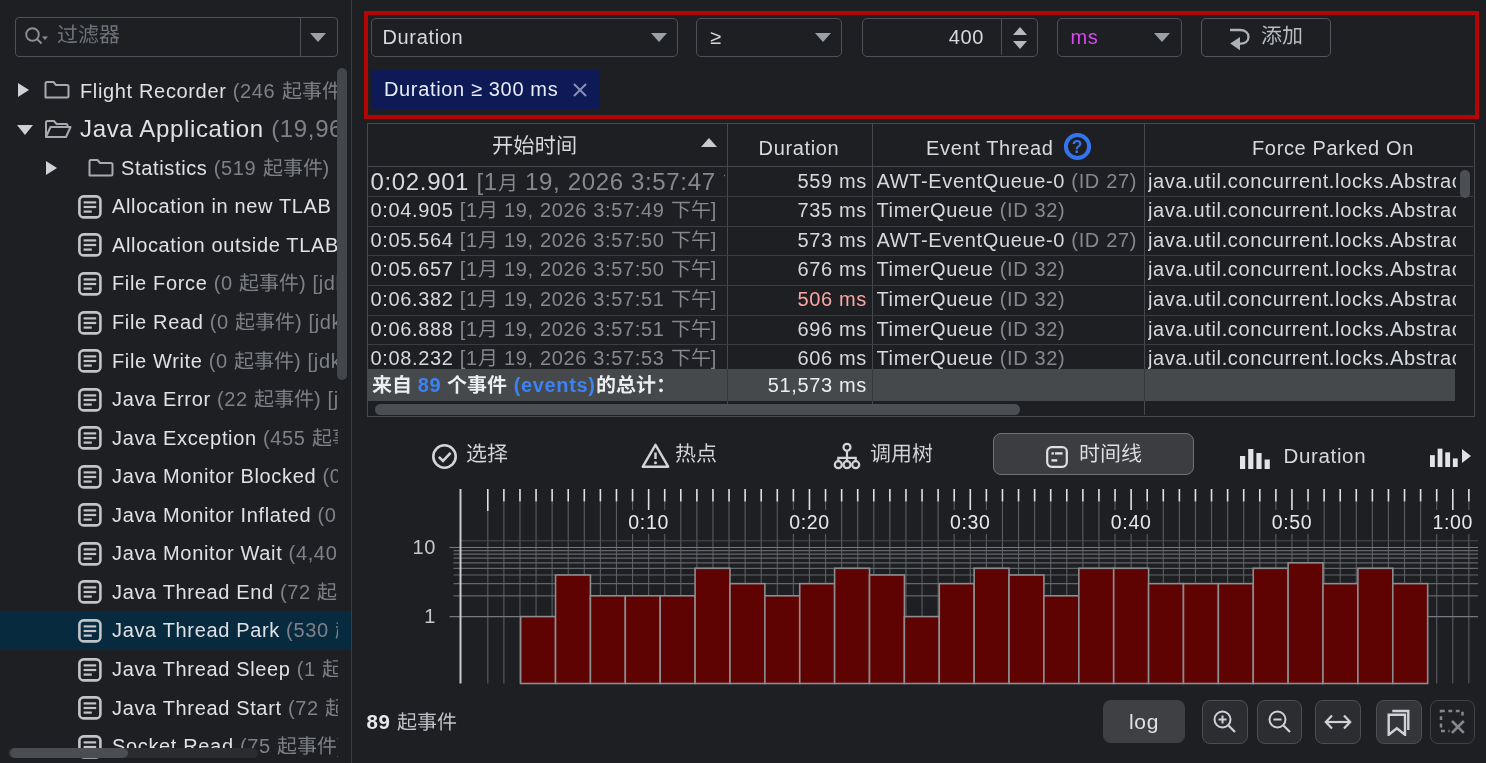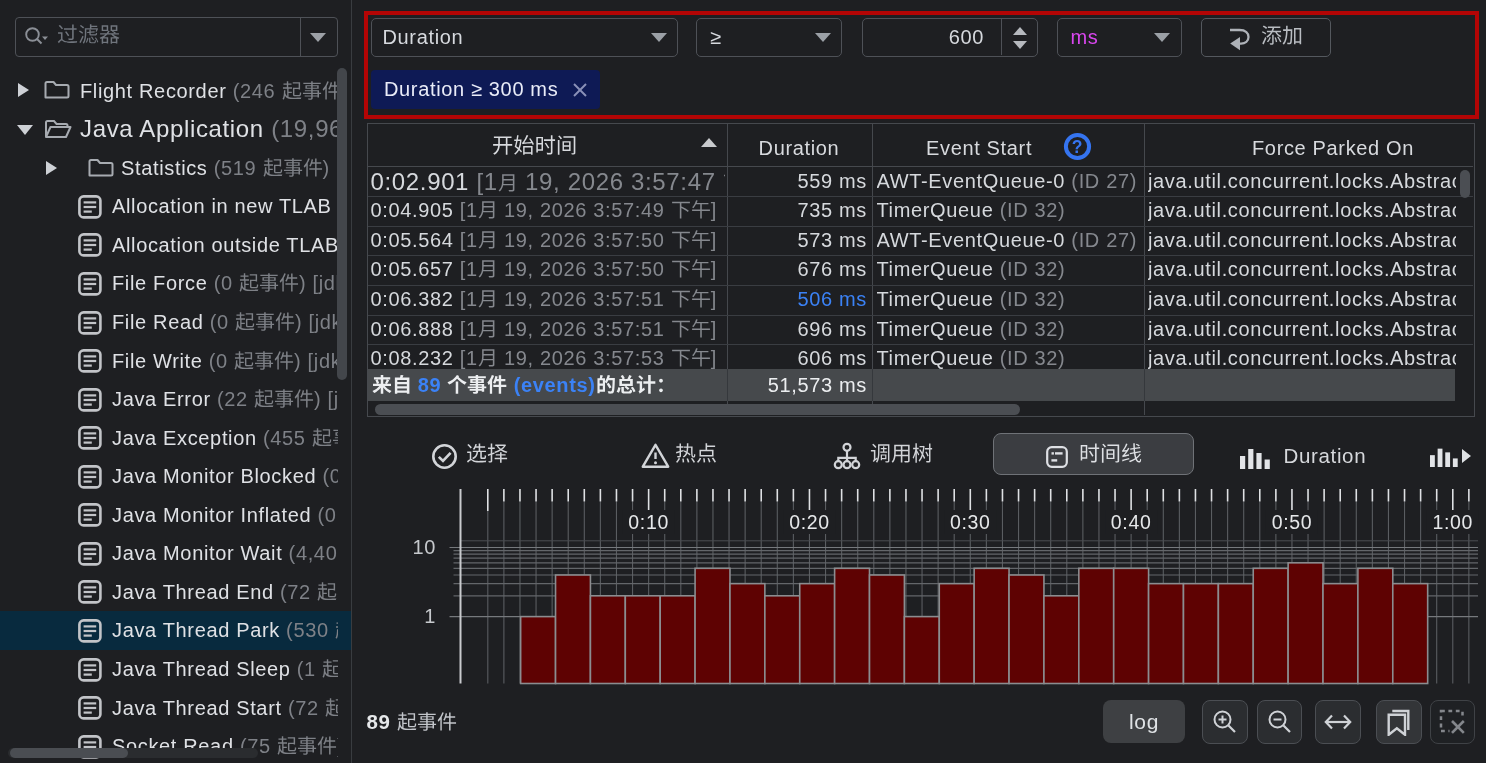--- a/index.html
+++ b/index.html
@@ -235,7 +235,7 @@
 <div class="a nw" style="left:710px;top:17.5px;height:39px;line-height:39px;font-size:20px;color:#d6d9de">≥</div>
 <div class="tri" style="left:814.5px;top:33.25px;border-left:8.5px solid transparent;border-right:8.5px solid transparent;border-top:9.5px solid #9ba0a6"></div>
 <div class="a" style="left:862px;top:17.5px;width:176px;height:39px;border:1.5px solid #4e5157;border-radius:5px"></div>
-<div class="a nw" style="left:862px;top:17.5px;width:122px;height:39px;line-height:39px;font-size:20px;color:#d6d9de;text-align:right">600</div>
+<div class="a nw" style="left:862px;top:17.5px;width:122px;height:39px;line-height:39px;font-size:20px;color:#d6d9de;text-align:right">400</div>
 <div class="a" style="left:1000.5px;top:19px;width:1.5px;height:36px;background:#4e5157"></div>
 <div class="tri" style="left:1012.5px;top:27px;border-left:7px solid transparent;border-right:7px solid transparent;border-bottom:8px solid #b6b9be"></div>
 <div class="tri" style="left:1012.5px;top:41px;border-left:7px solid transparent;border-right:7px solid transparent;border-top:8px solid #b6b9be"></div>

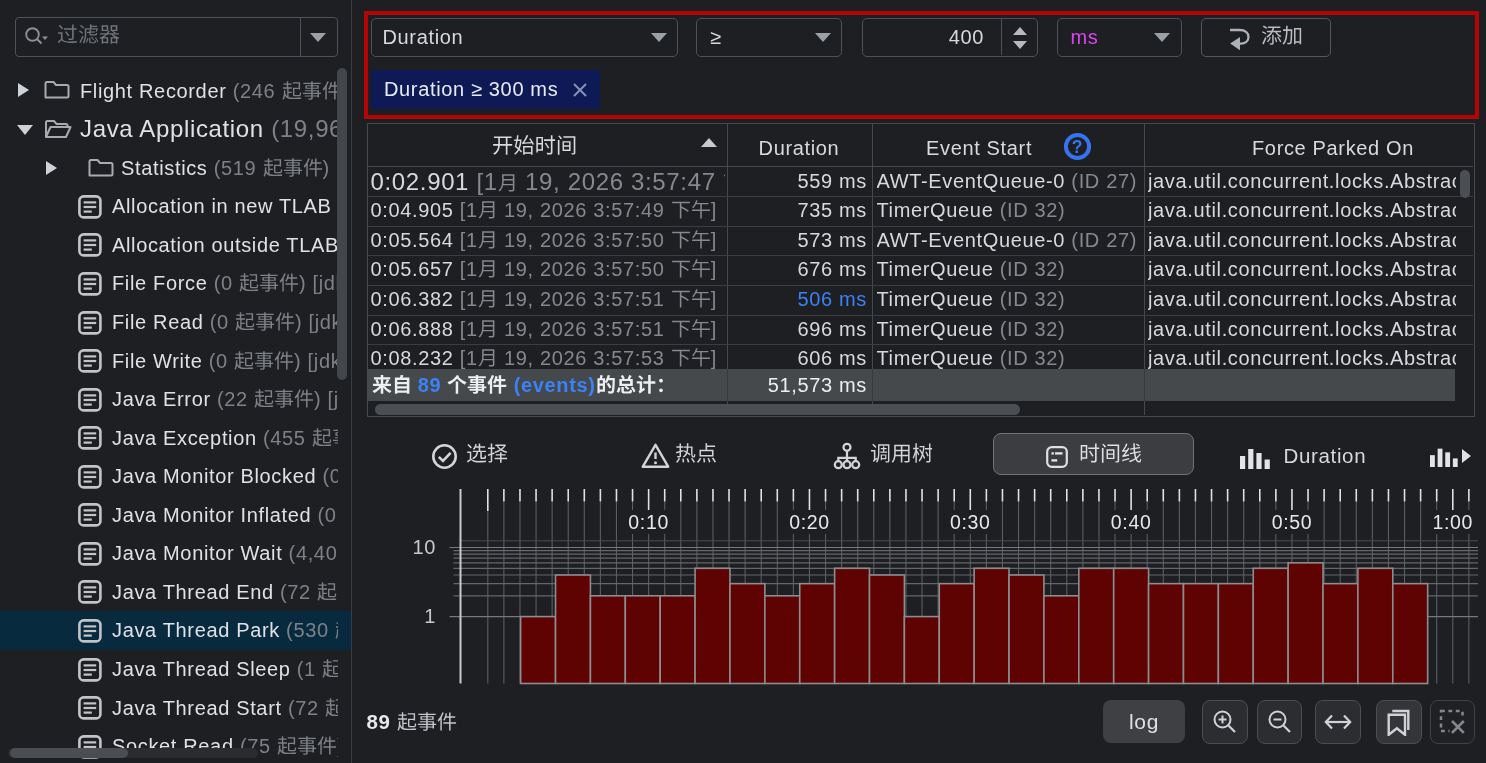--- a/index.html
+++ b/index.html
@@ -274,7 +274,7 @@
     </svg></div>
 <div class="tri" style="left:701px;top:138px;border-left:8px solid transparent;border-right:8px solid transparent;border-bottom:9px solid #c8cacd"></div>
 <div class="a nw" style="left:729px;top:129px;width:140px;height:38px;line-height:38px;font-size:20px;color:#d8dade;text-align:center">Duration</div>
-<div class="a nw" style="left:926px;top:129px;height:38px;line-height:38px;font-size:20px;color:#d8dade">Event Start</div>
+<div class="a nw" style="left:926px;top:129px;height:38px;line-height:38px;font-size:20px;color:#d8dade">Event Thread</div>
 <svg class="a" style="left:1063px;top:131.5px" width="29" height="29">
 <circle cx="14.5" cy="14.5" r="11.6" fill="none" stroke="#3574f0" stroke-width="4"></circle>
 <text x="14.5" y="21" text-anchor="middle" font-family="Liberation Sans" font-size="17.5" font-weight="bold" fill="#3574f0">?</text>

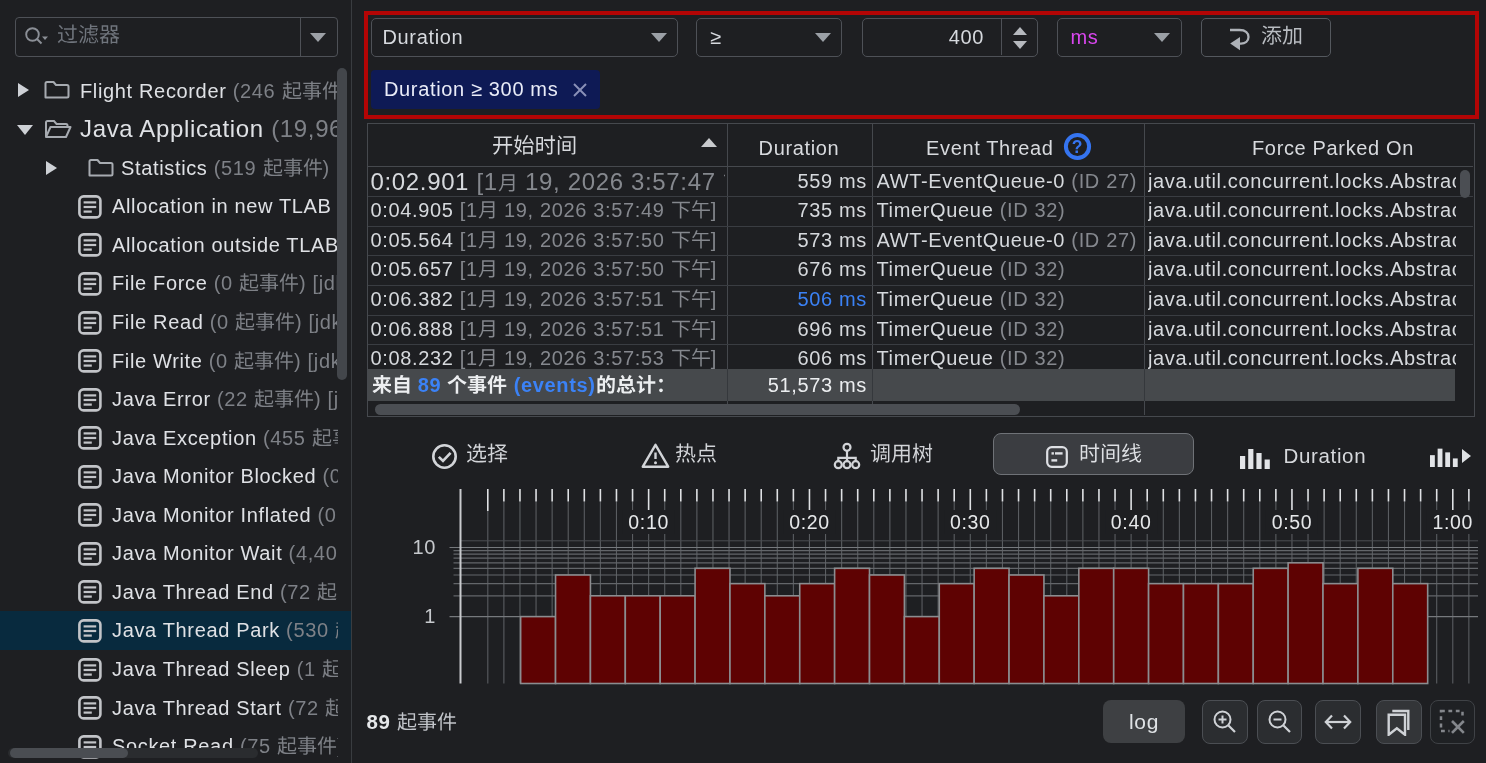--- a/index.html
+++ b/index.html
@@ -346,7 +346,7 @@
         <use href="#g14" x="1000"></use>
       </g>
     </svg><span style="color:#85888e">]</span></div>
-<div class="a nw" style="left:730px;top:284.9px;width:137px;height:29.6px;line-height:29.6px;font-size:20px;color:#3b82f6;text-align:right">506 ms</div>
+<div class="a nw" style="left:730px;top:284.9px;width:137px;height:29.6px;line-height:29.6px;font-size:20px;color:#fca5a5;text-align:right">506 ms</div>
 <div class="a nw" style="left:876.5px;top:284.9px;width:266px;height:29.6px;line-height:29.6px;font-size:20px;color:#d6d9dd">TimerQueue <span style="color:#85888e">(ID 32)</span></div>
 <div class="a nw" style="left:1148px;top:284.9px;width:308px;height:29.6px;line-height:29.6px;font-size:20px;color:#d6d9dd">java.util.concurrent.locks.AbstractQueuedSynchronizer</div>
 <div class="a" style="left:368px;top:314.5px;width:1105px;height:1px;background:#3a3d42"></div>

